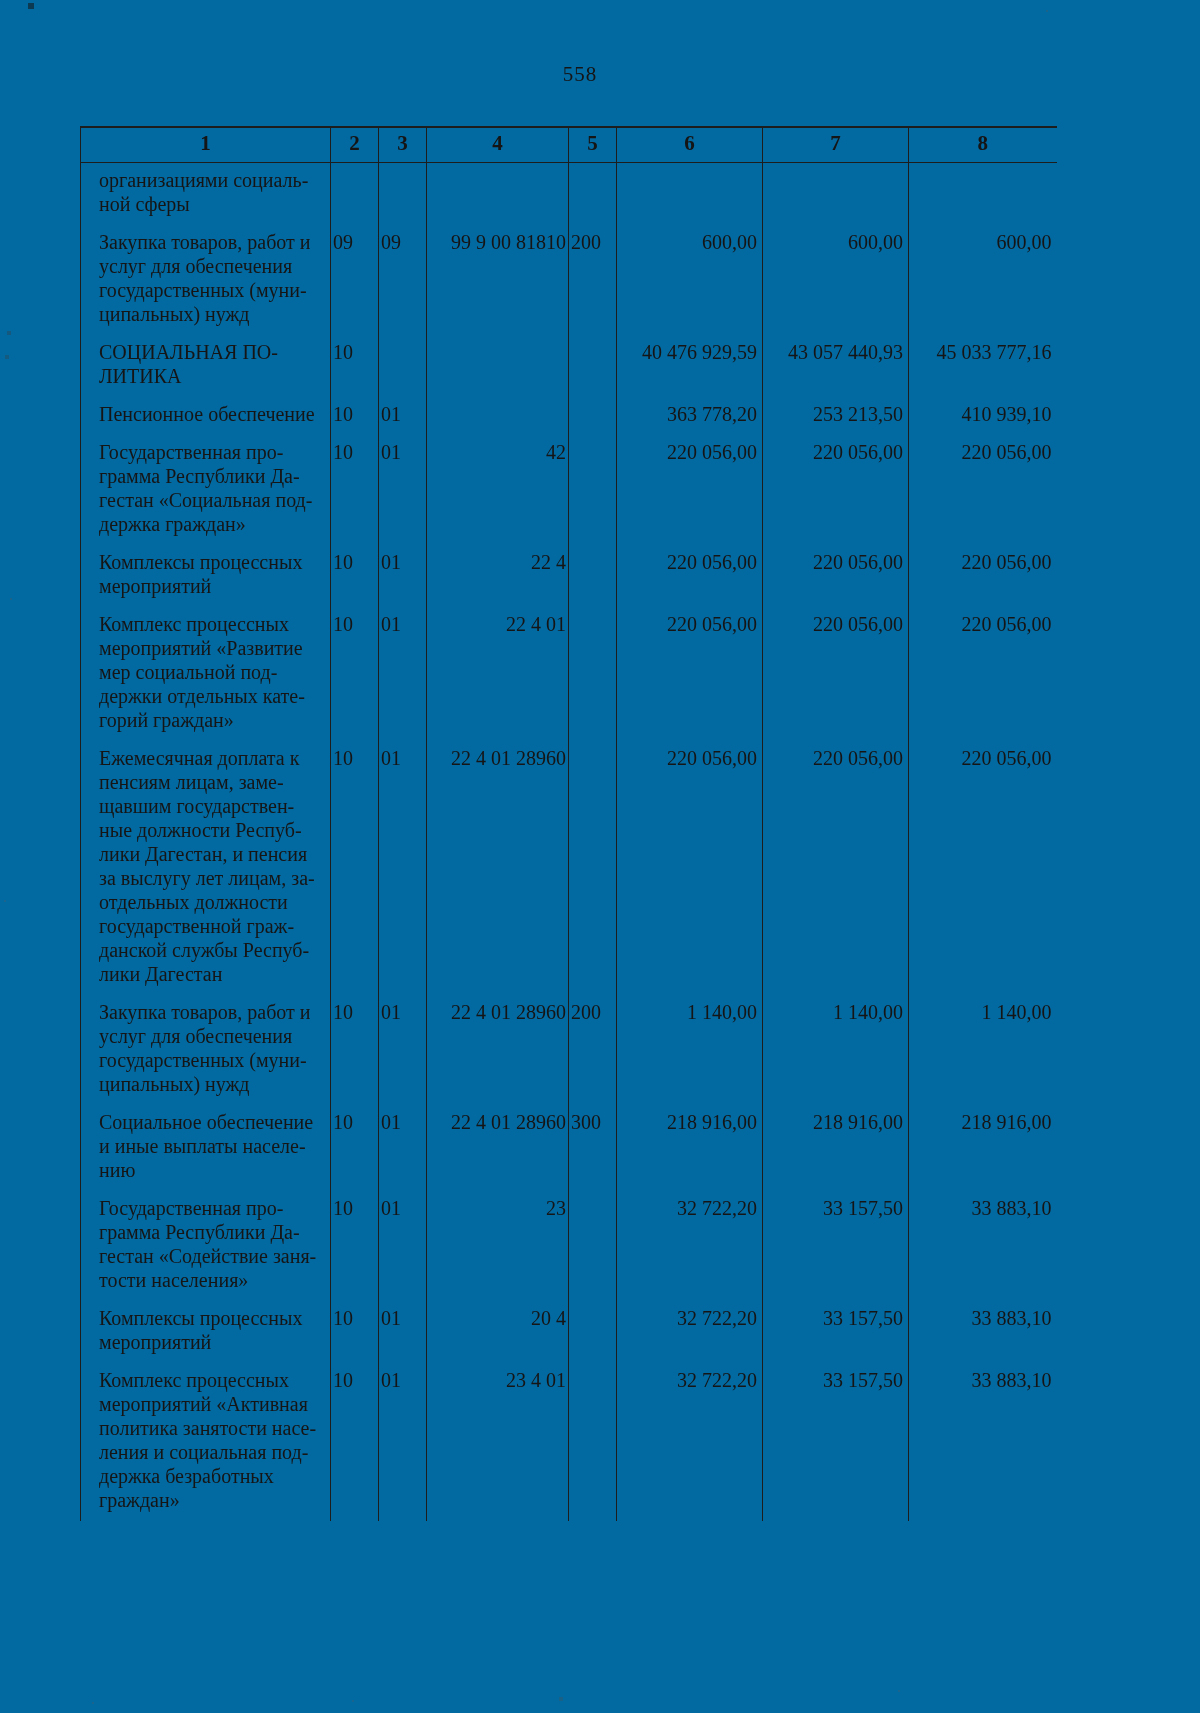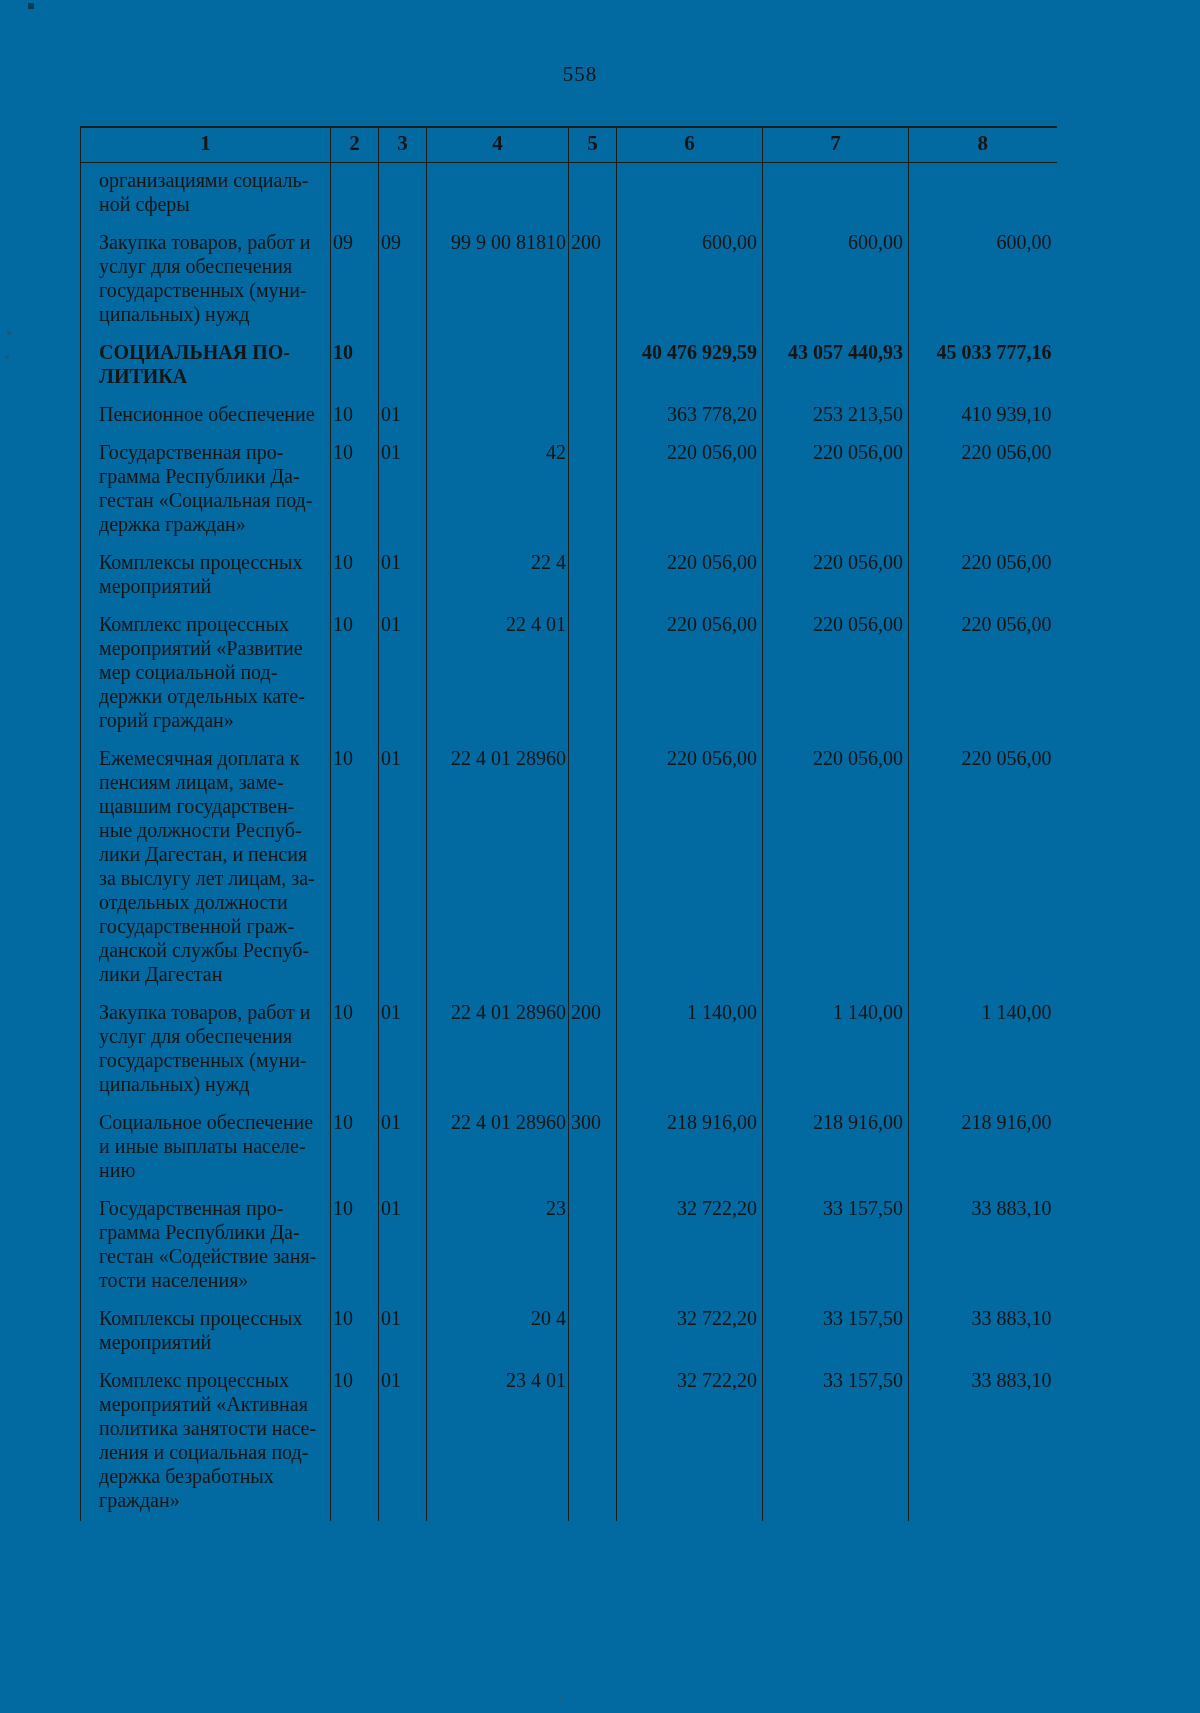--- a/index.html
+++ b/index.html
@@ -64,7 +64,7 @@
   td.c2, td.c3, td.c5 { text-align: left; }
   td.c4 { text-align: right; padding-left: 20px; }
   td.c6, td.c7, td.c8 { text-align: right; padding-right: 5px; }
-  tr.bold td { font-weight: bold; }
+  tr.bold td { font-weight: normal; }
   .scan-noise {
     position: absolute;
     top: 0; left: 0;

